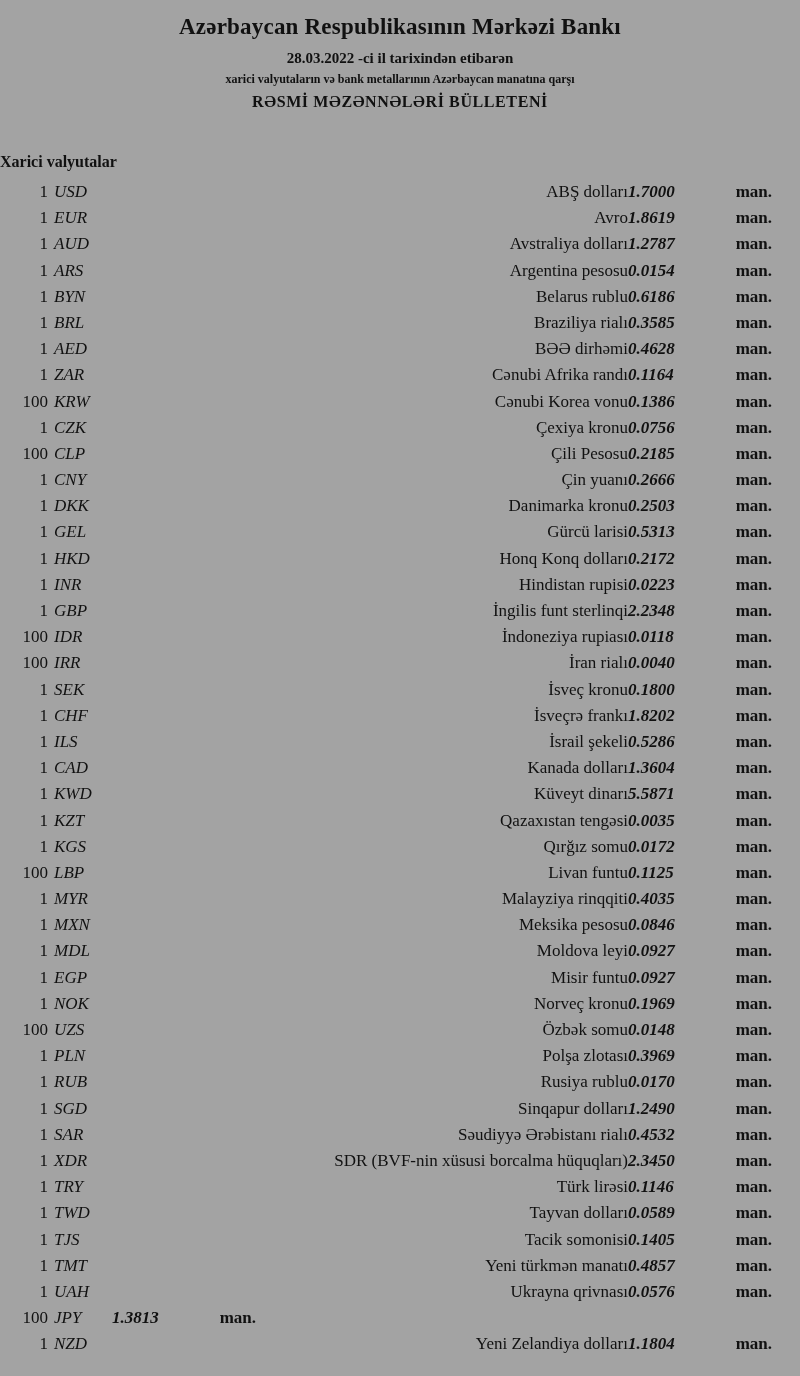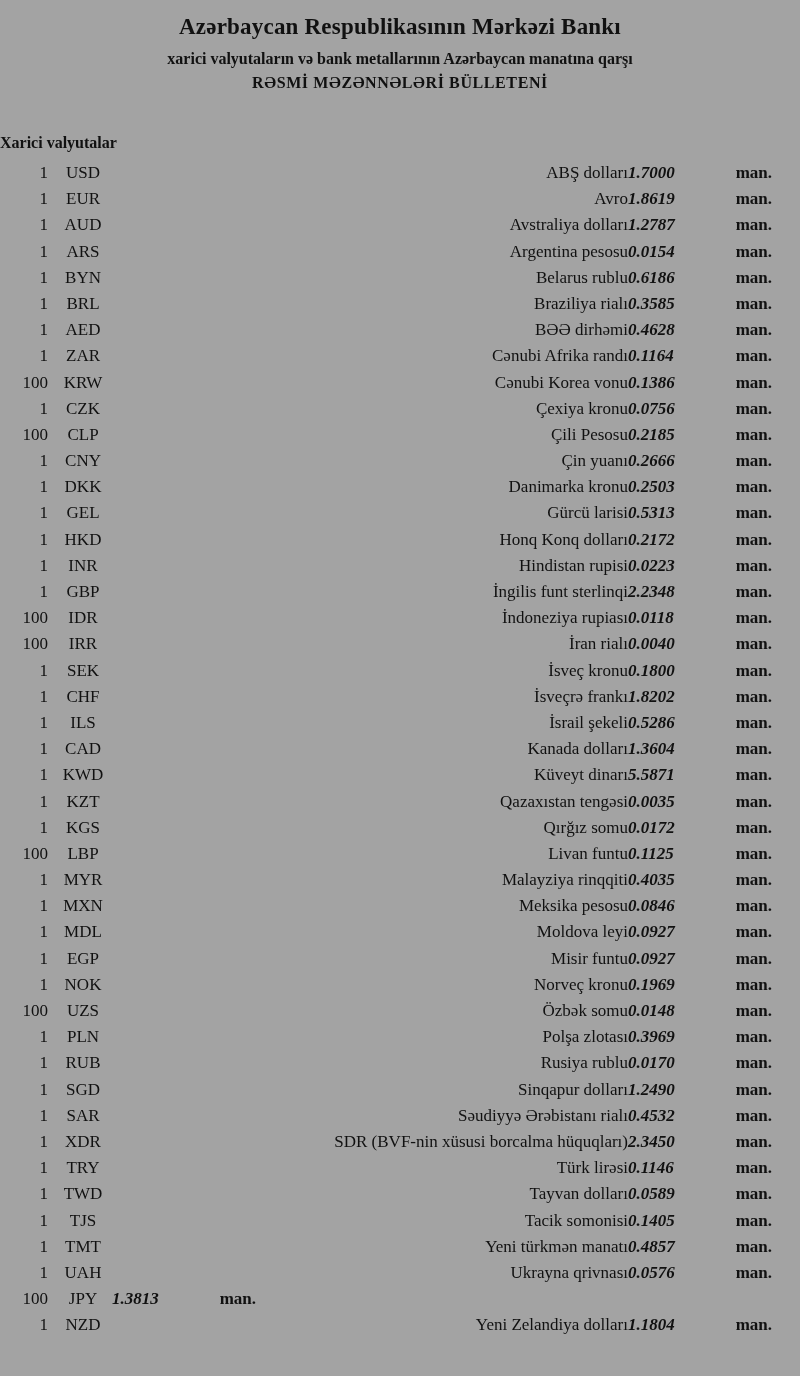--- a/index.html
+++ b/index.html
@@ -98,6 +98,7 @@
 
   <div class="header">
     <div class="title">Azərbaycan Respublikasının Mərkəzi Bankı</div>
+    <div class="date-line">28.03.2022 -ci il tarixindən etibarən</div>
     <div class="subtitle">xarici valyutaların və bank metallarının Azərbaycan manatına qarşı</div>
     <div class="bulletin-title">RƏSMİ MƏZƏNNƏLƏRİ BÜLLETENİ</div>
   </div>

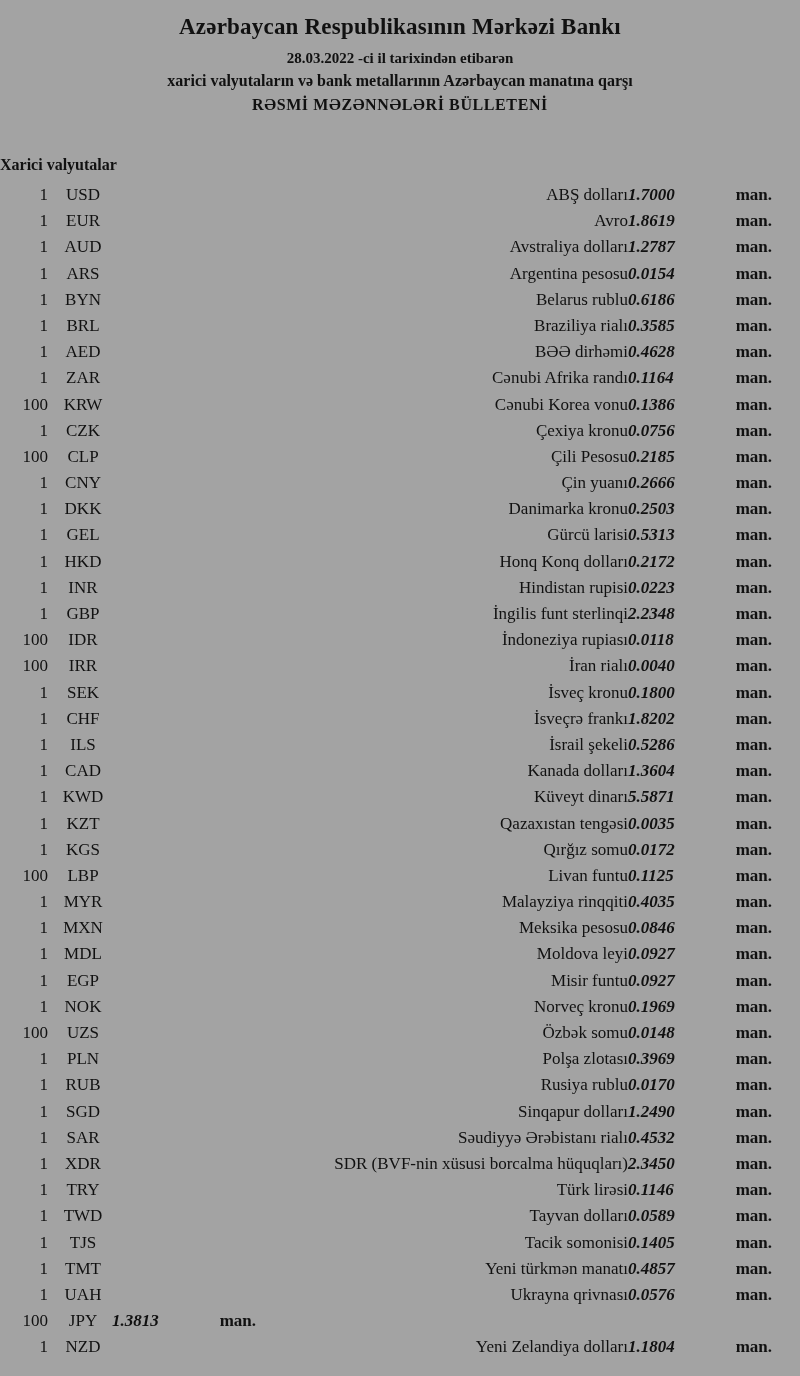--- a/index.html
+++ b/index.html
@@ -32,7 +32,7 @@
     margin: 2px 0;
   }
   .subtitle {
-    font-size: 16px;
+    font-size: 12px;
     font-weight: bold;
     margin: 5px 0;
   }

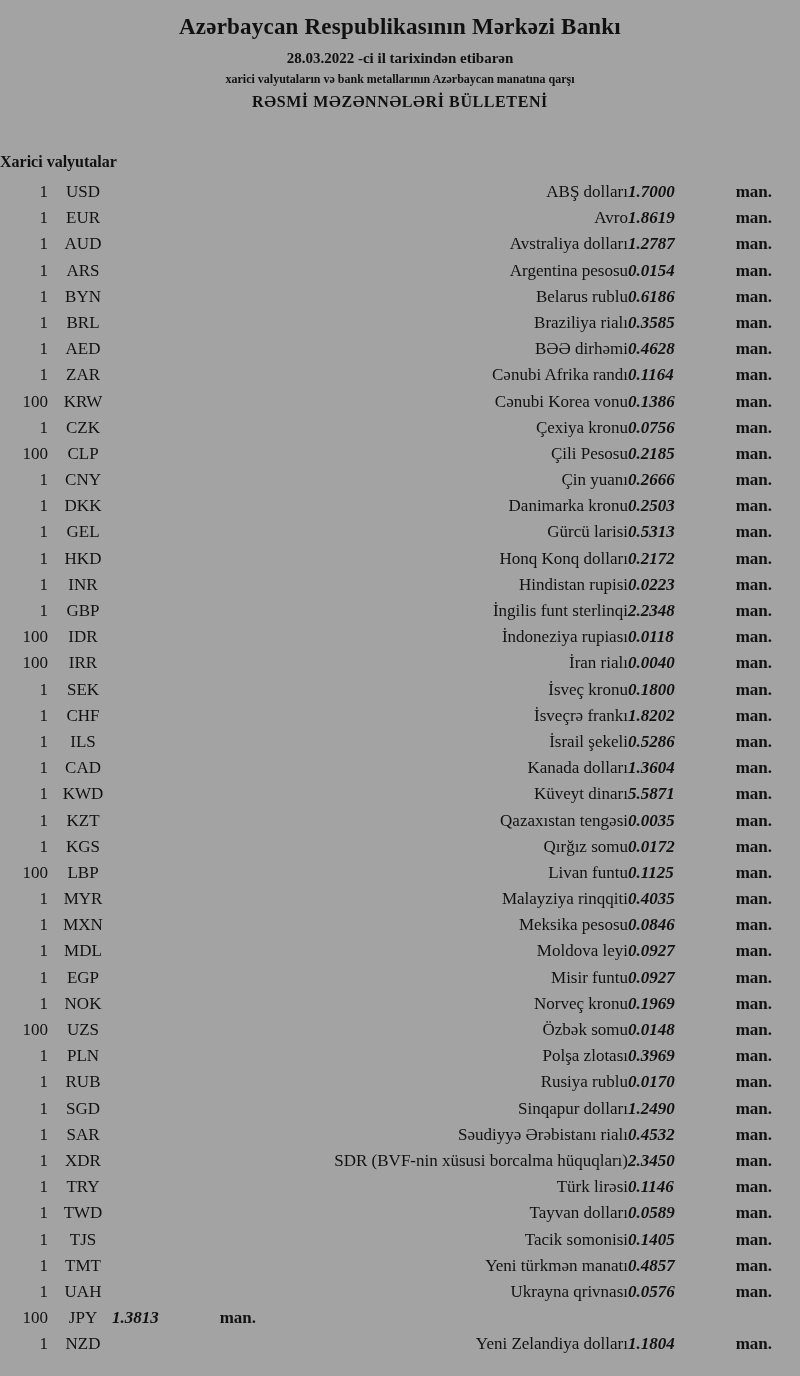--- a/index.html
+++ b/index.html
@@ -64,9 +64,9 @@
   }
   .code {
     width: 58px;
-    text-align: center;
     flex: 0 0 auto;
     margin-left: 6px;
+    font-style: italic;
   }
   .name {
     flex: 1 1 auto;

